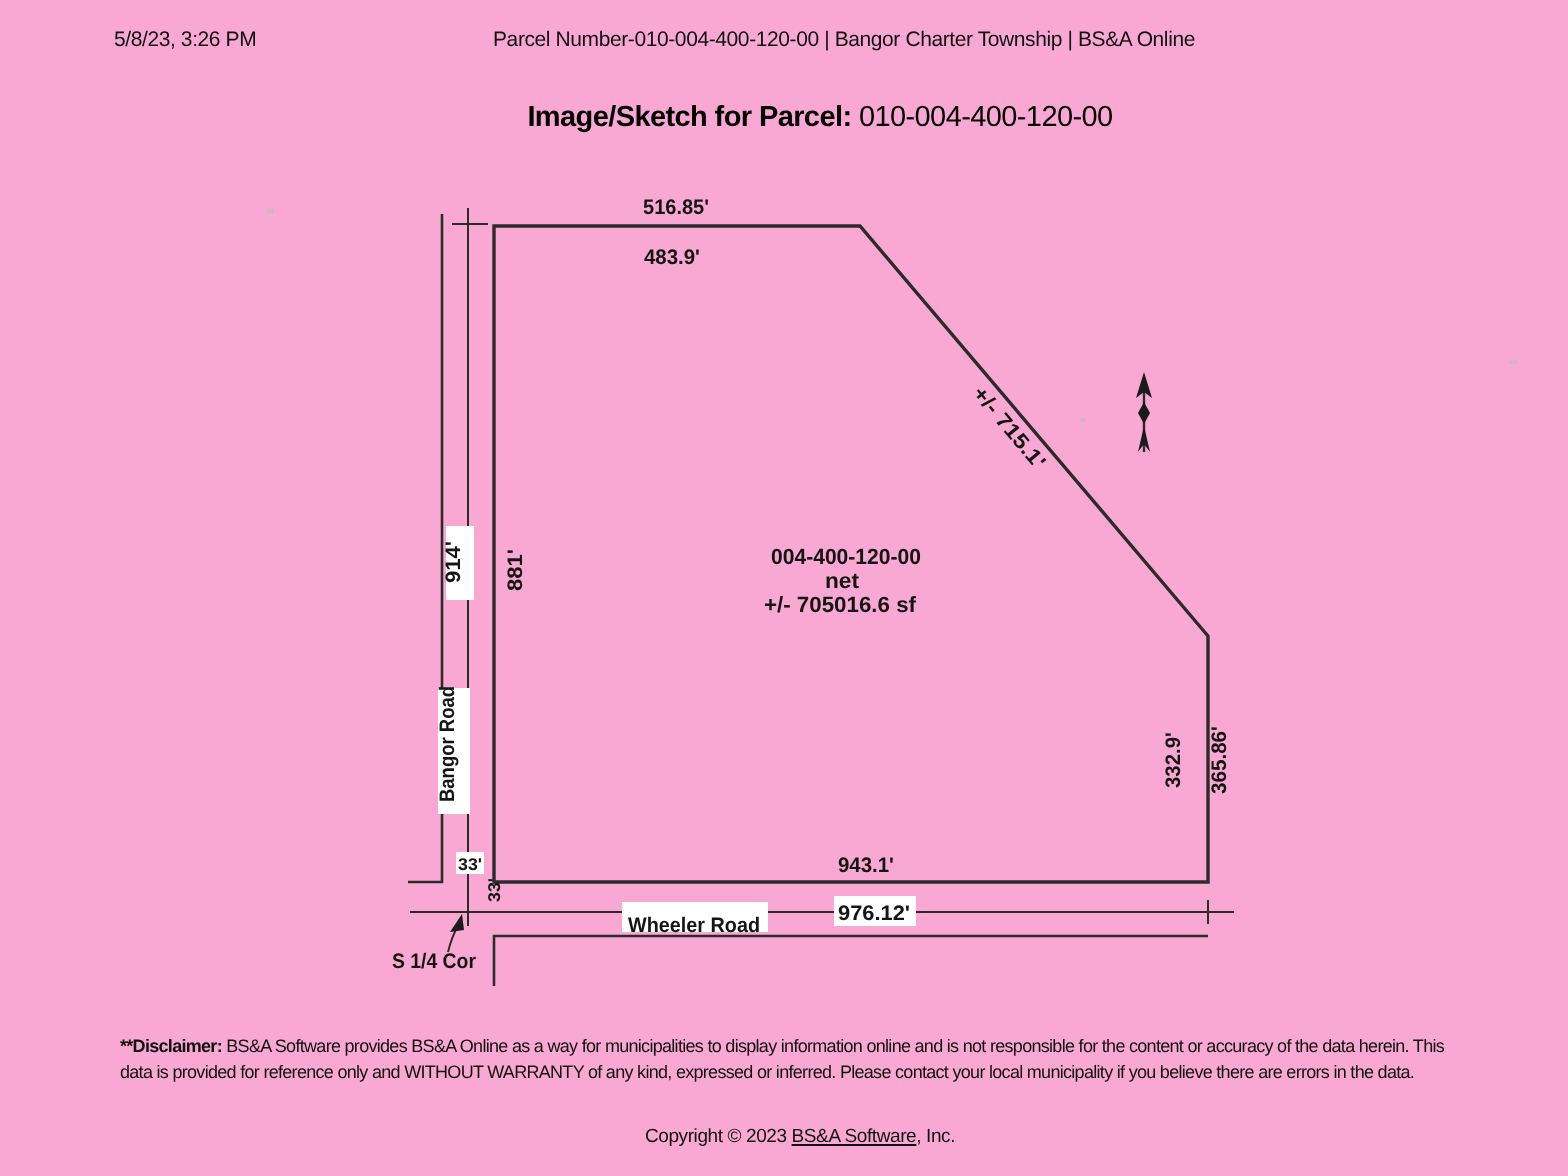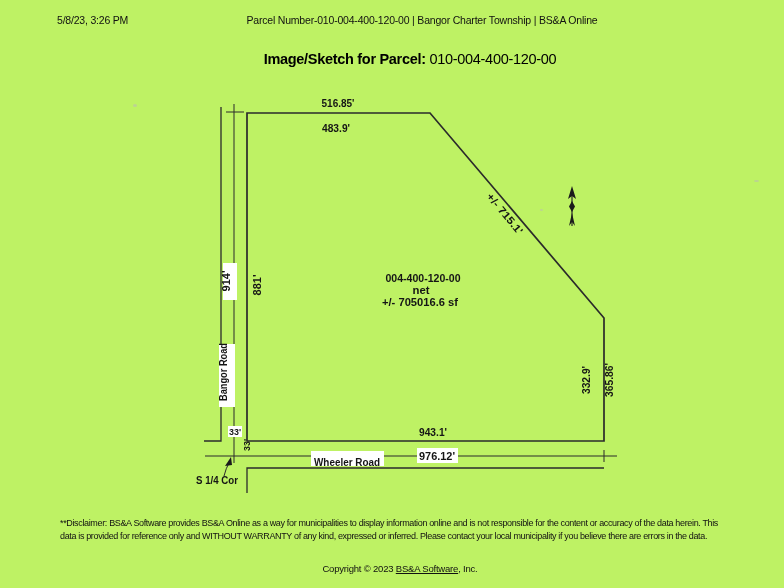--- a/index.html
+++ b/index.html
@@ -4,7 +4,7 @@
 <style>
   html,body{margin:0;padding:0;background:#ffffff;}
   body{width:784px;height:588px;font-family:"Liberation Sans",sans-serif;color:#1a1a1a;}
-  .page{position:relative;width:784px;height:588px;background:#bef264;overflow:hidden;}
+  .page{position:relative;width:784px;height:588px;background:#f9a8d4;overflow:hidden;}
 
   .print-datetime{
     position:absolute;left:57px;top:14px;

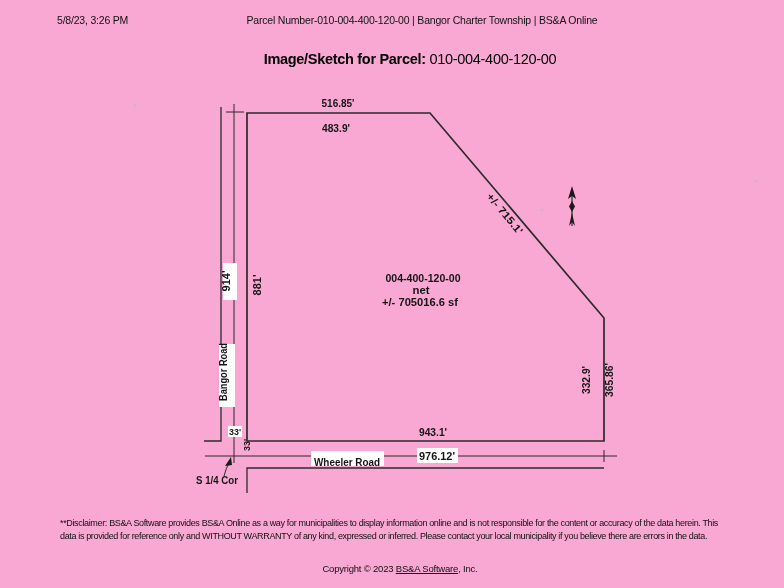--- a/index.html
+++ b/index.html
@@ -34,7 +34,7 @@
     position:absolute;left:60px;top:517px;width:668px;
     font-size:9px;letter-spacing:-0.35px;line-height:13px;color:#111;
   }
-  .disclaimer .bold{font-weight:normal;margin-top:36px;}
+  .disclaimer .bold{font-weight:bold;margin-top:36px;}
   .copyright{
     position:absolute;left:0;top:563px;width:784px;padding-left:16px;box-sizing:border-box;
     text-align:center;font-size:9.5px;letter-spacing:-0.2px;color:#111;

